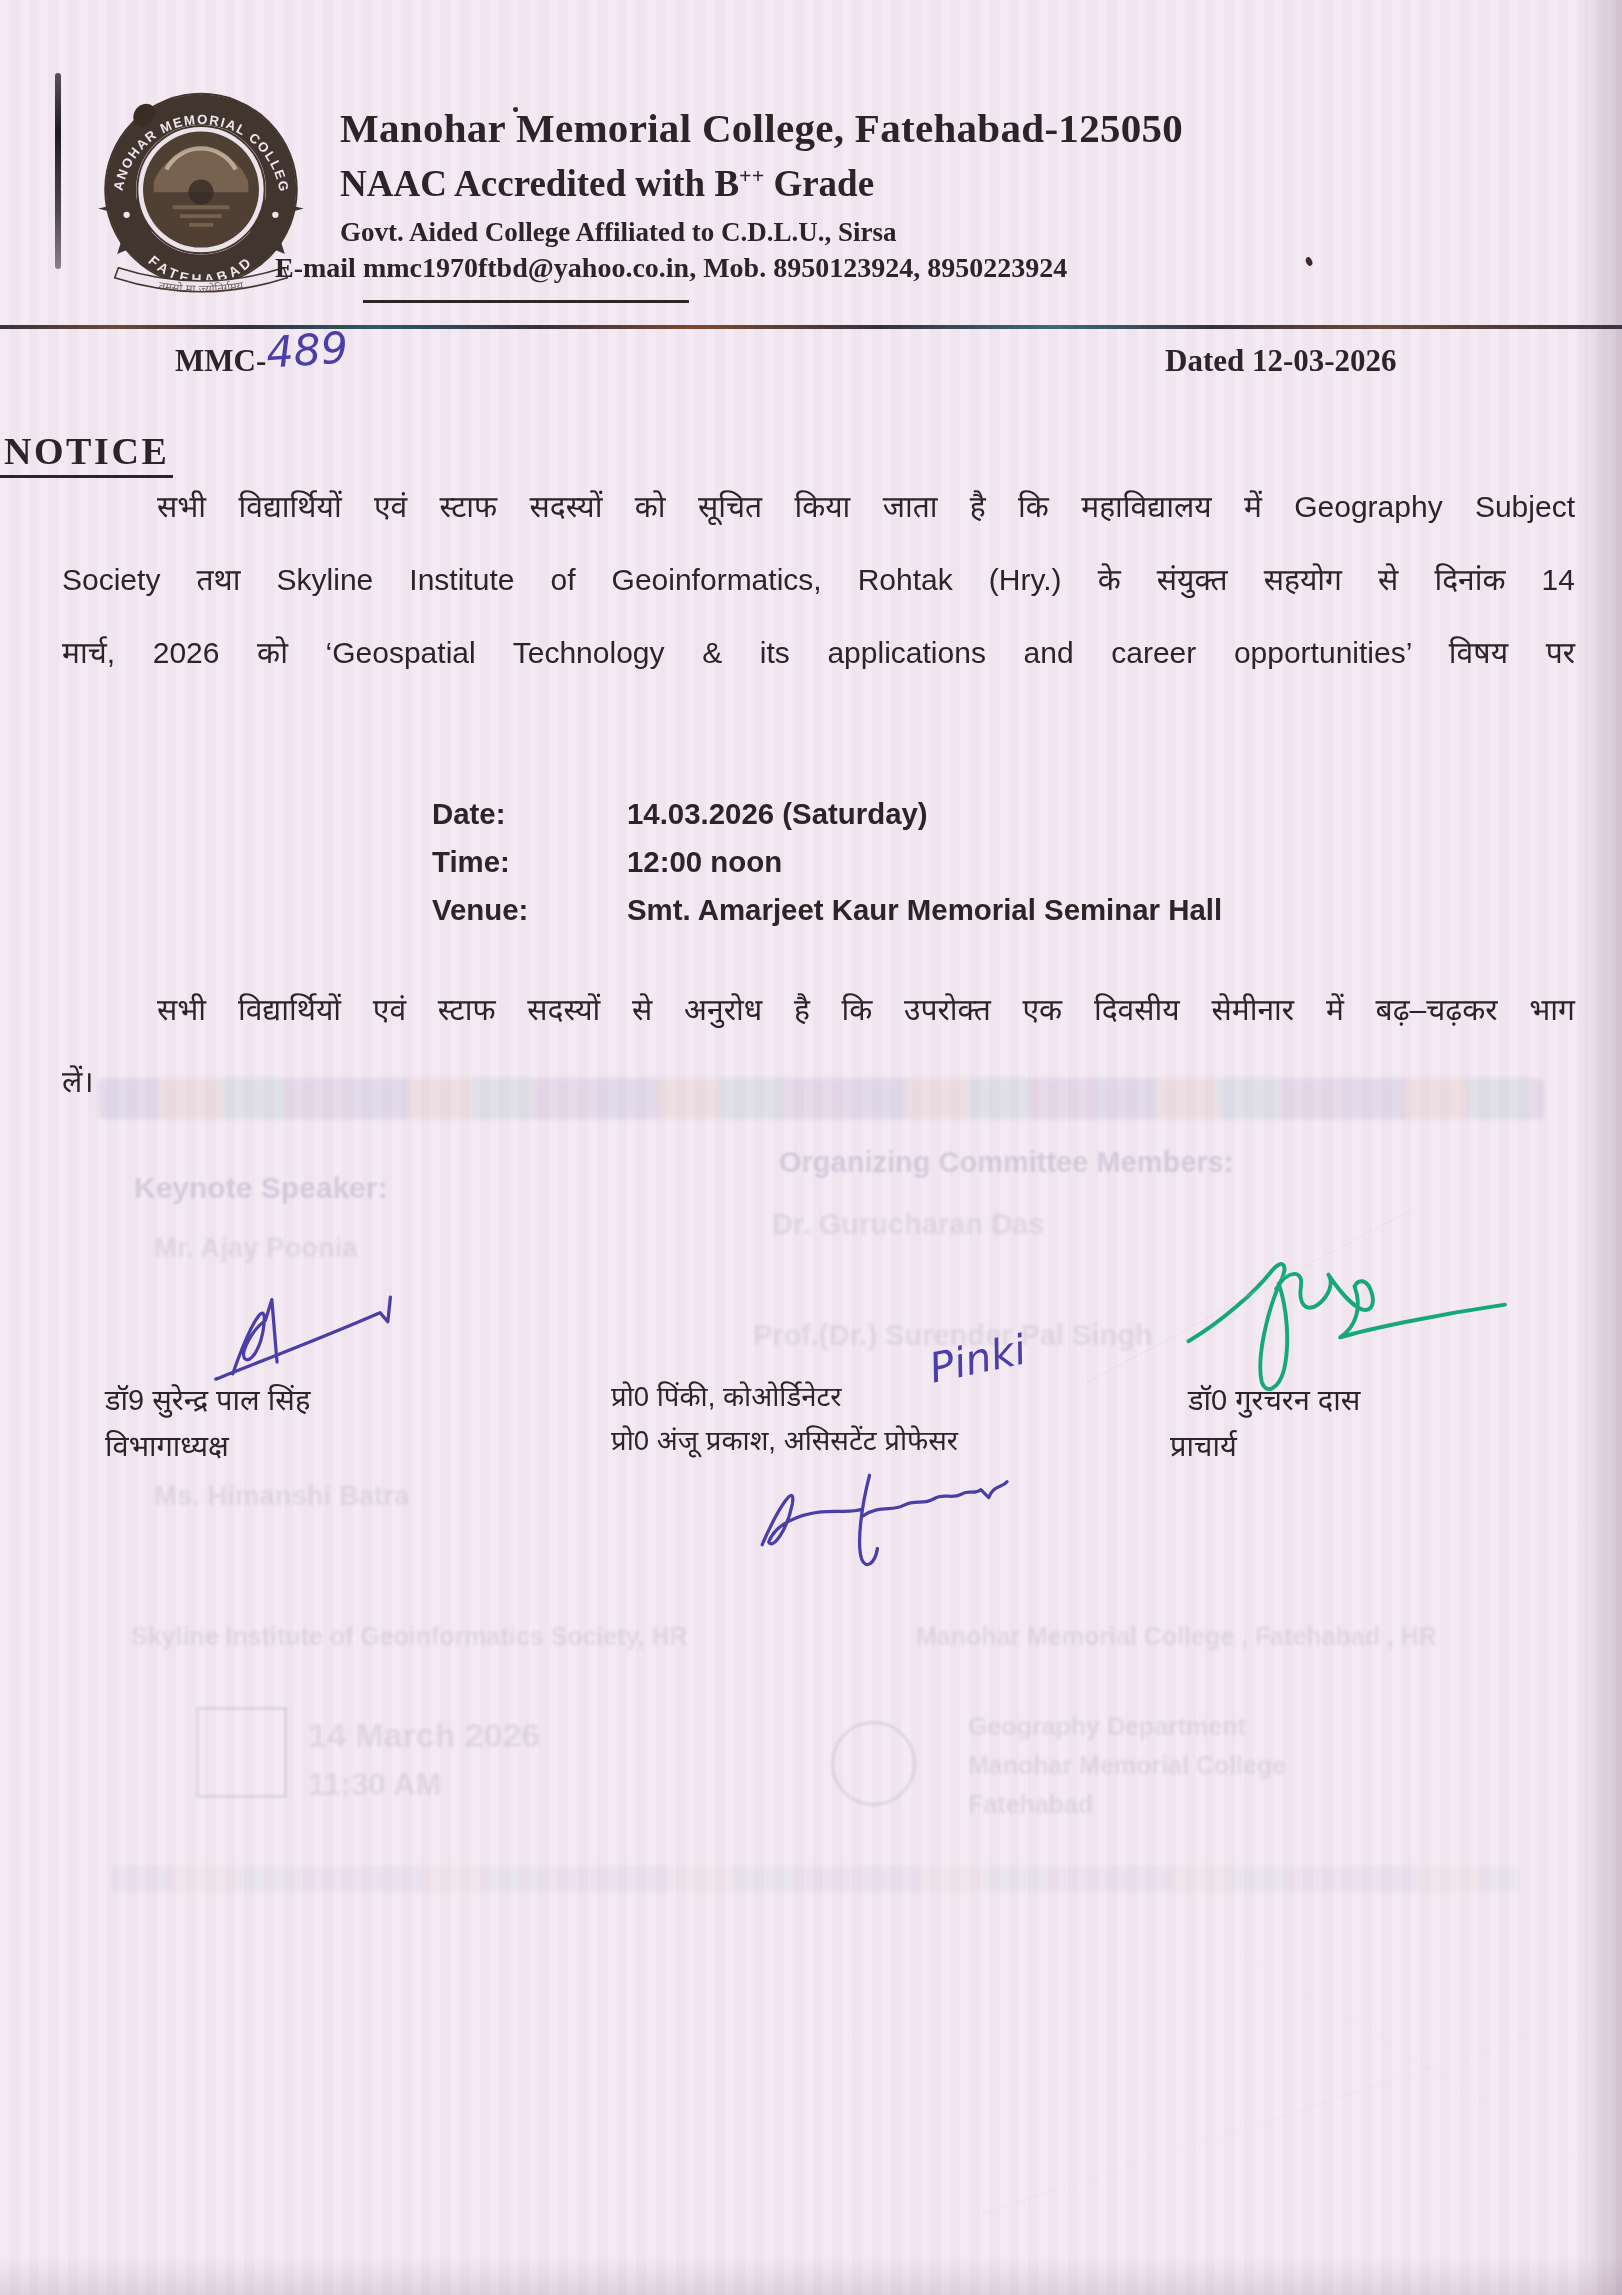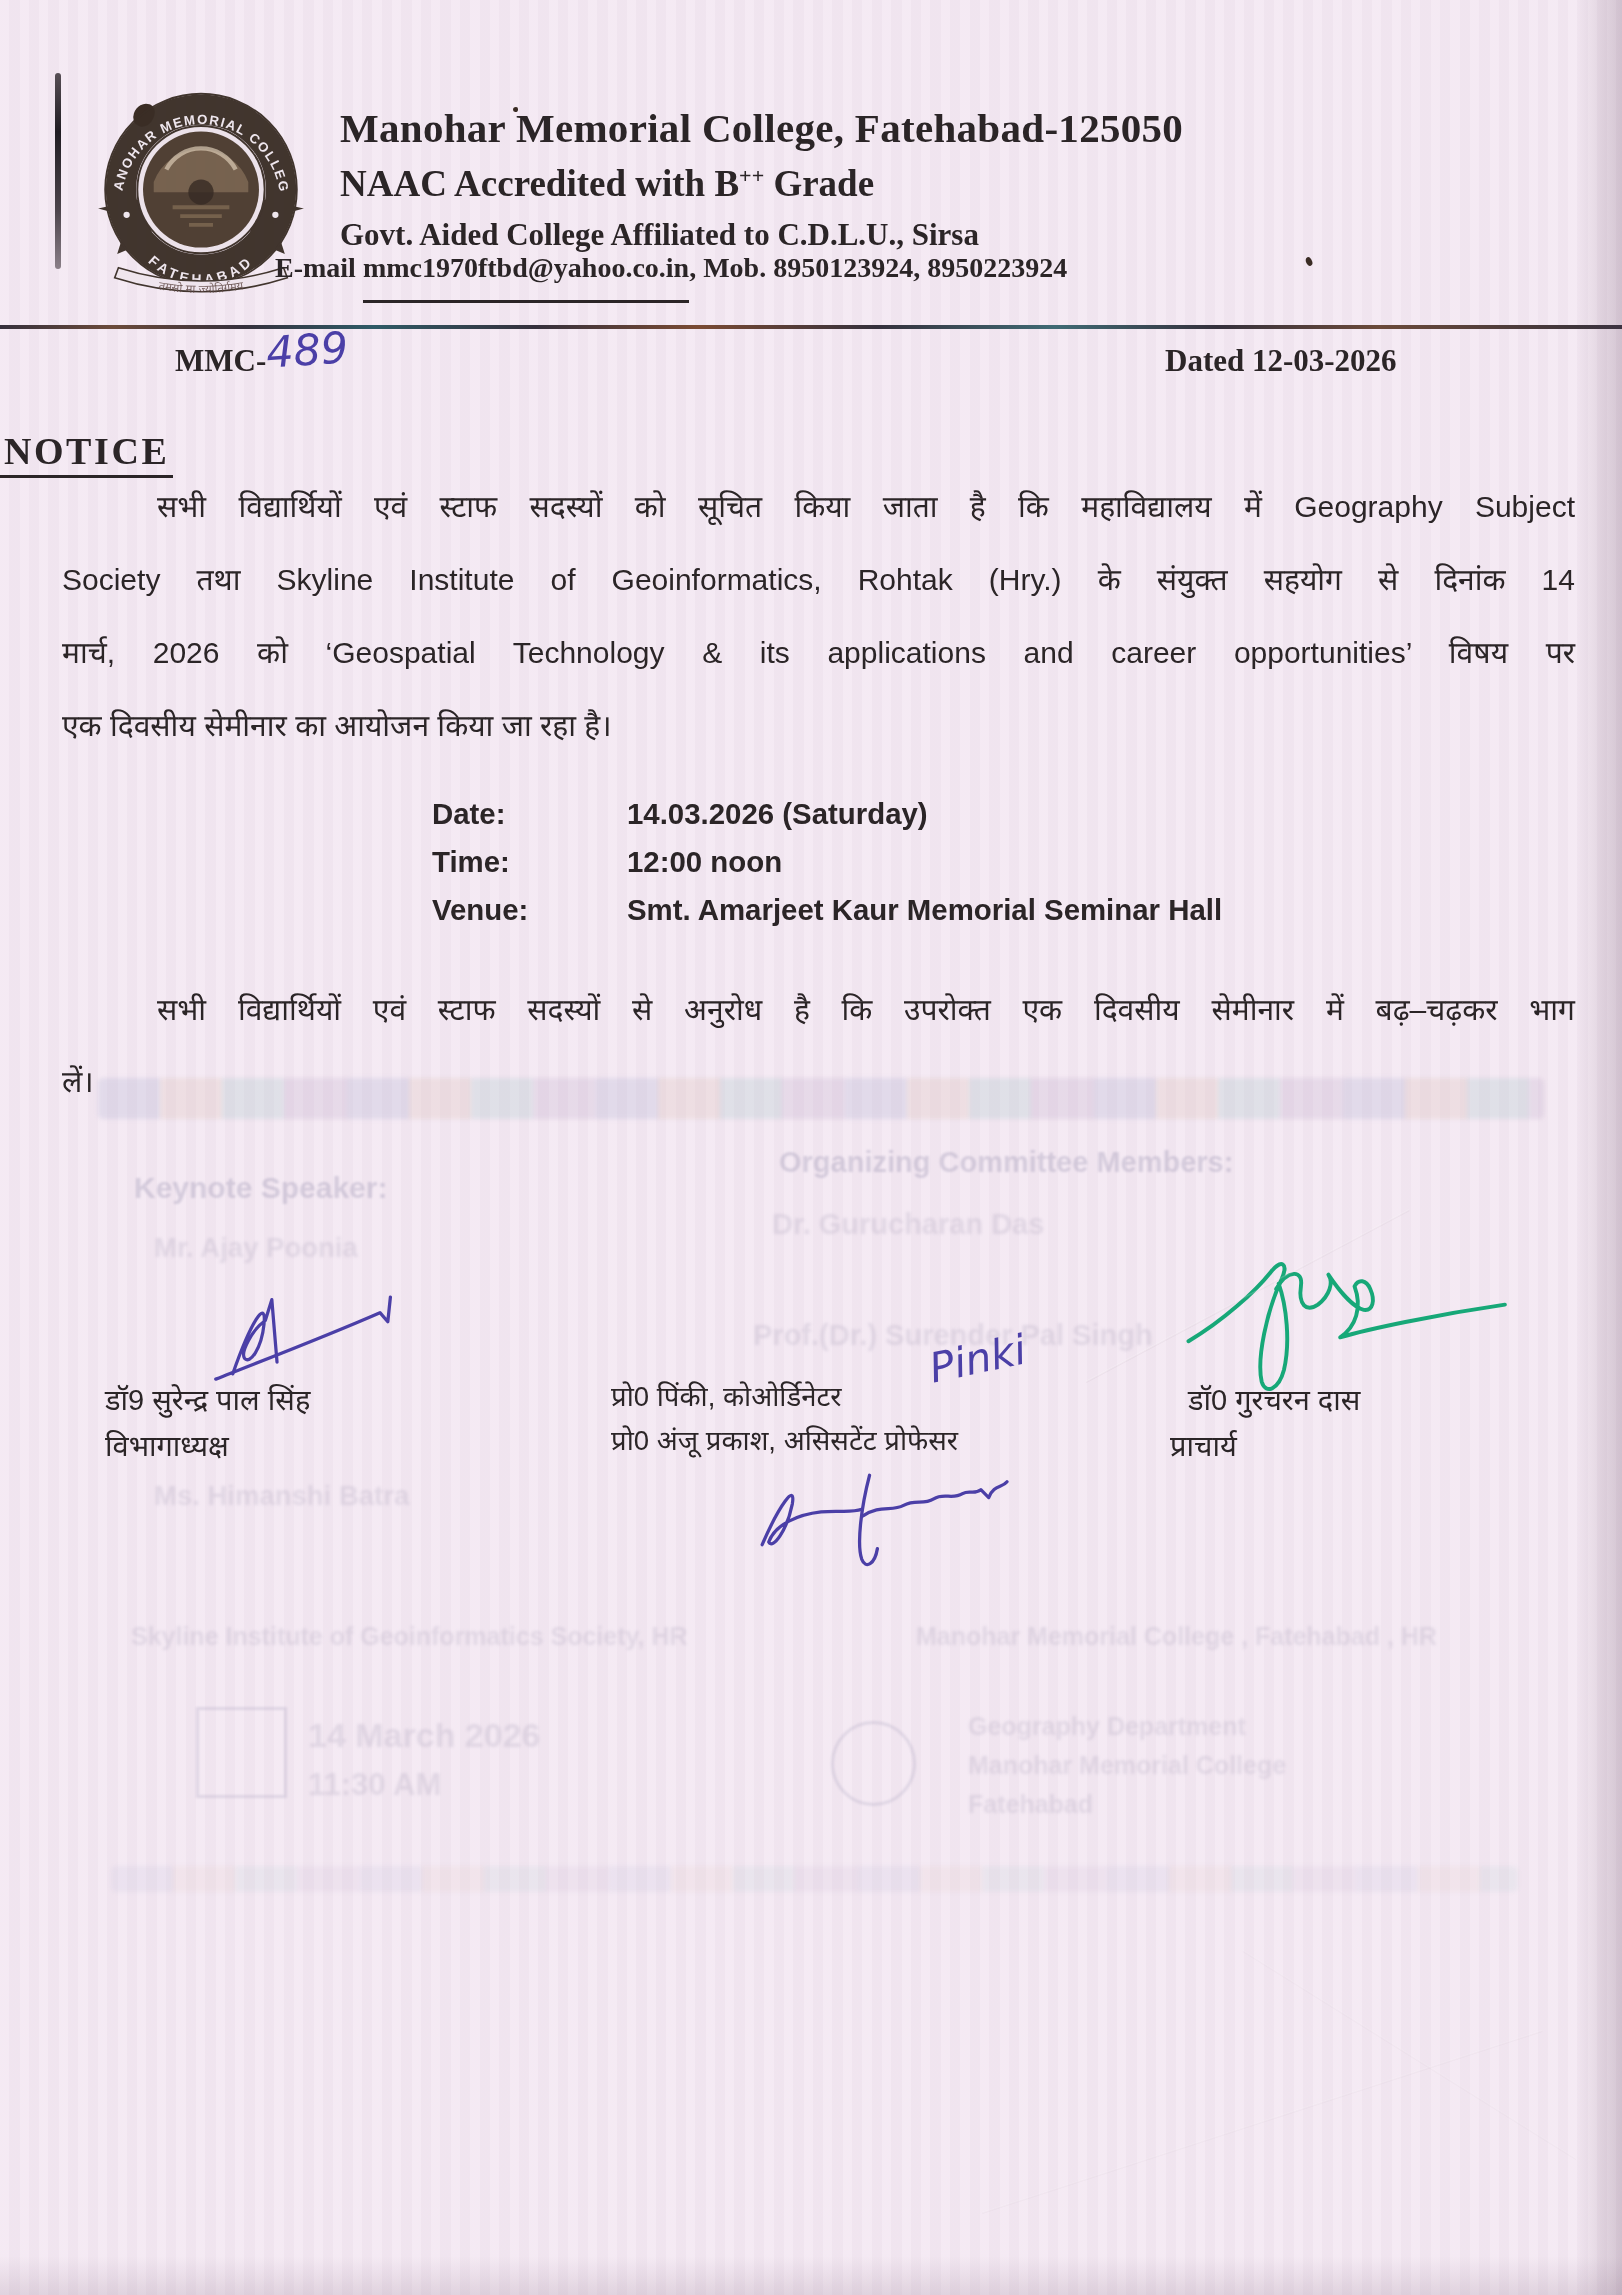--- a/index.html
+++ b/index.html
@@ -90,7 +90,7 @@
     <span>NAAC Accredited with B</span><sup style="font-size:22px;">++</sup><span> Grade</span>
   </div>
 
-  <div class="abs serif bold center" style="left:340px;top:181px;width:1152px;font-size:31px;">Govt. Aided College Affiliated to C.D.L.U., Sirsa</div>
+  <div class="abs serif bold center" style="left:340px;top:181px;width:1152px;font-size:27px;">Govt. Aided College Affiliated to C.D.L.U., Sirsa</div>
 
   <div class="abs serif bold center" style="left:275px;top:216px;width:1152px;font-size:28px;">
     <span>E-mail </span><span style="border-bottom:3.3px solid #2b2527;padding-bottom:17px;">mmc1970ftbd@yahoo.co.in</span><span>, Mob. 8950123924, 8950223924</span>

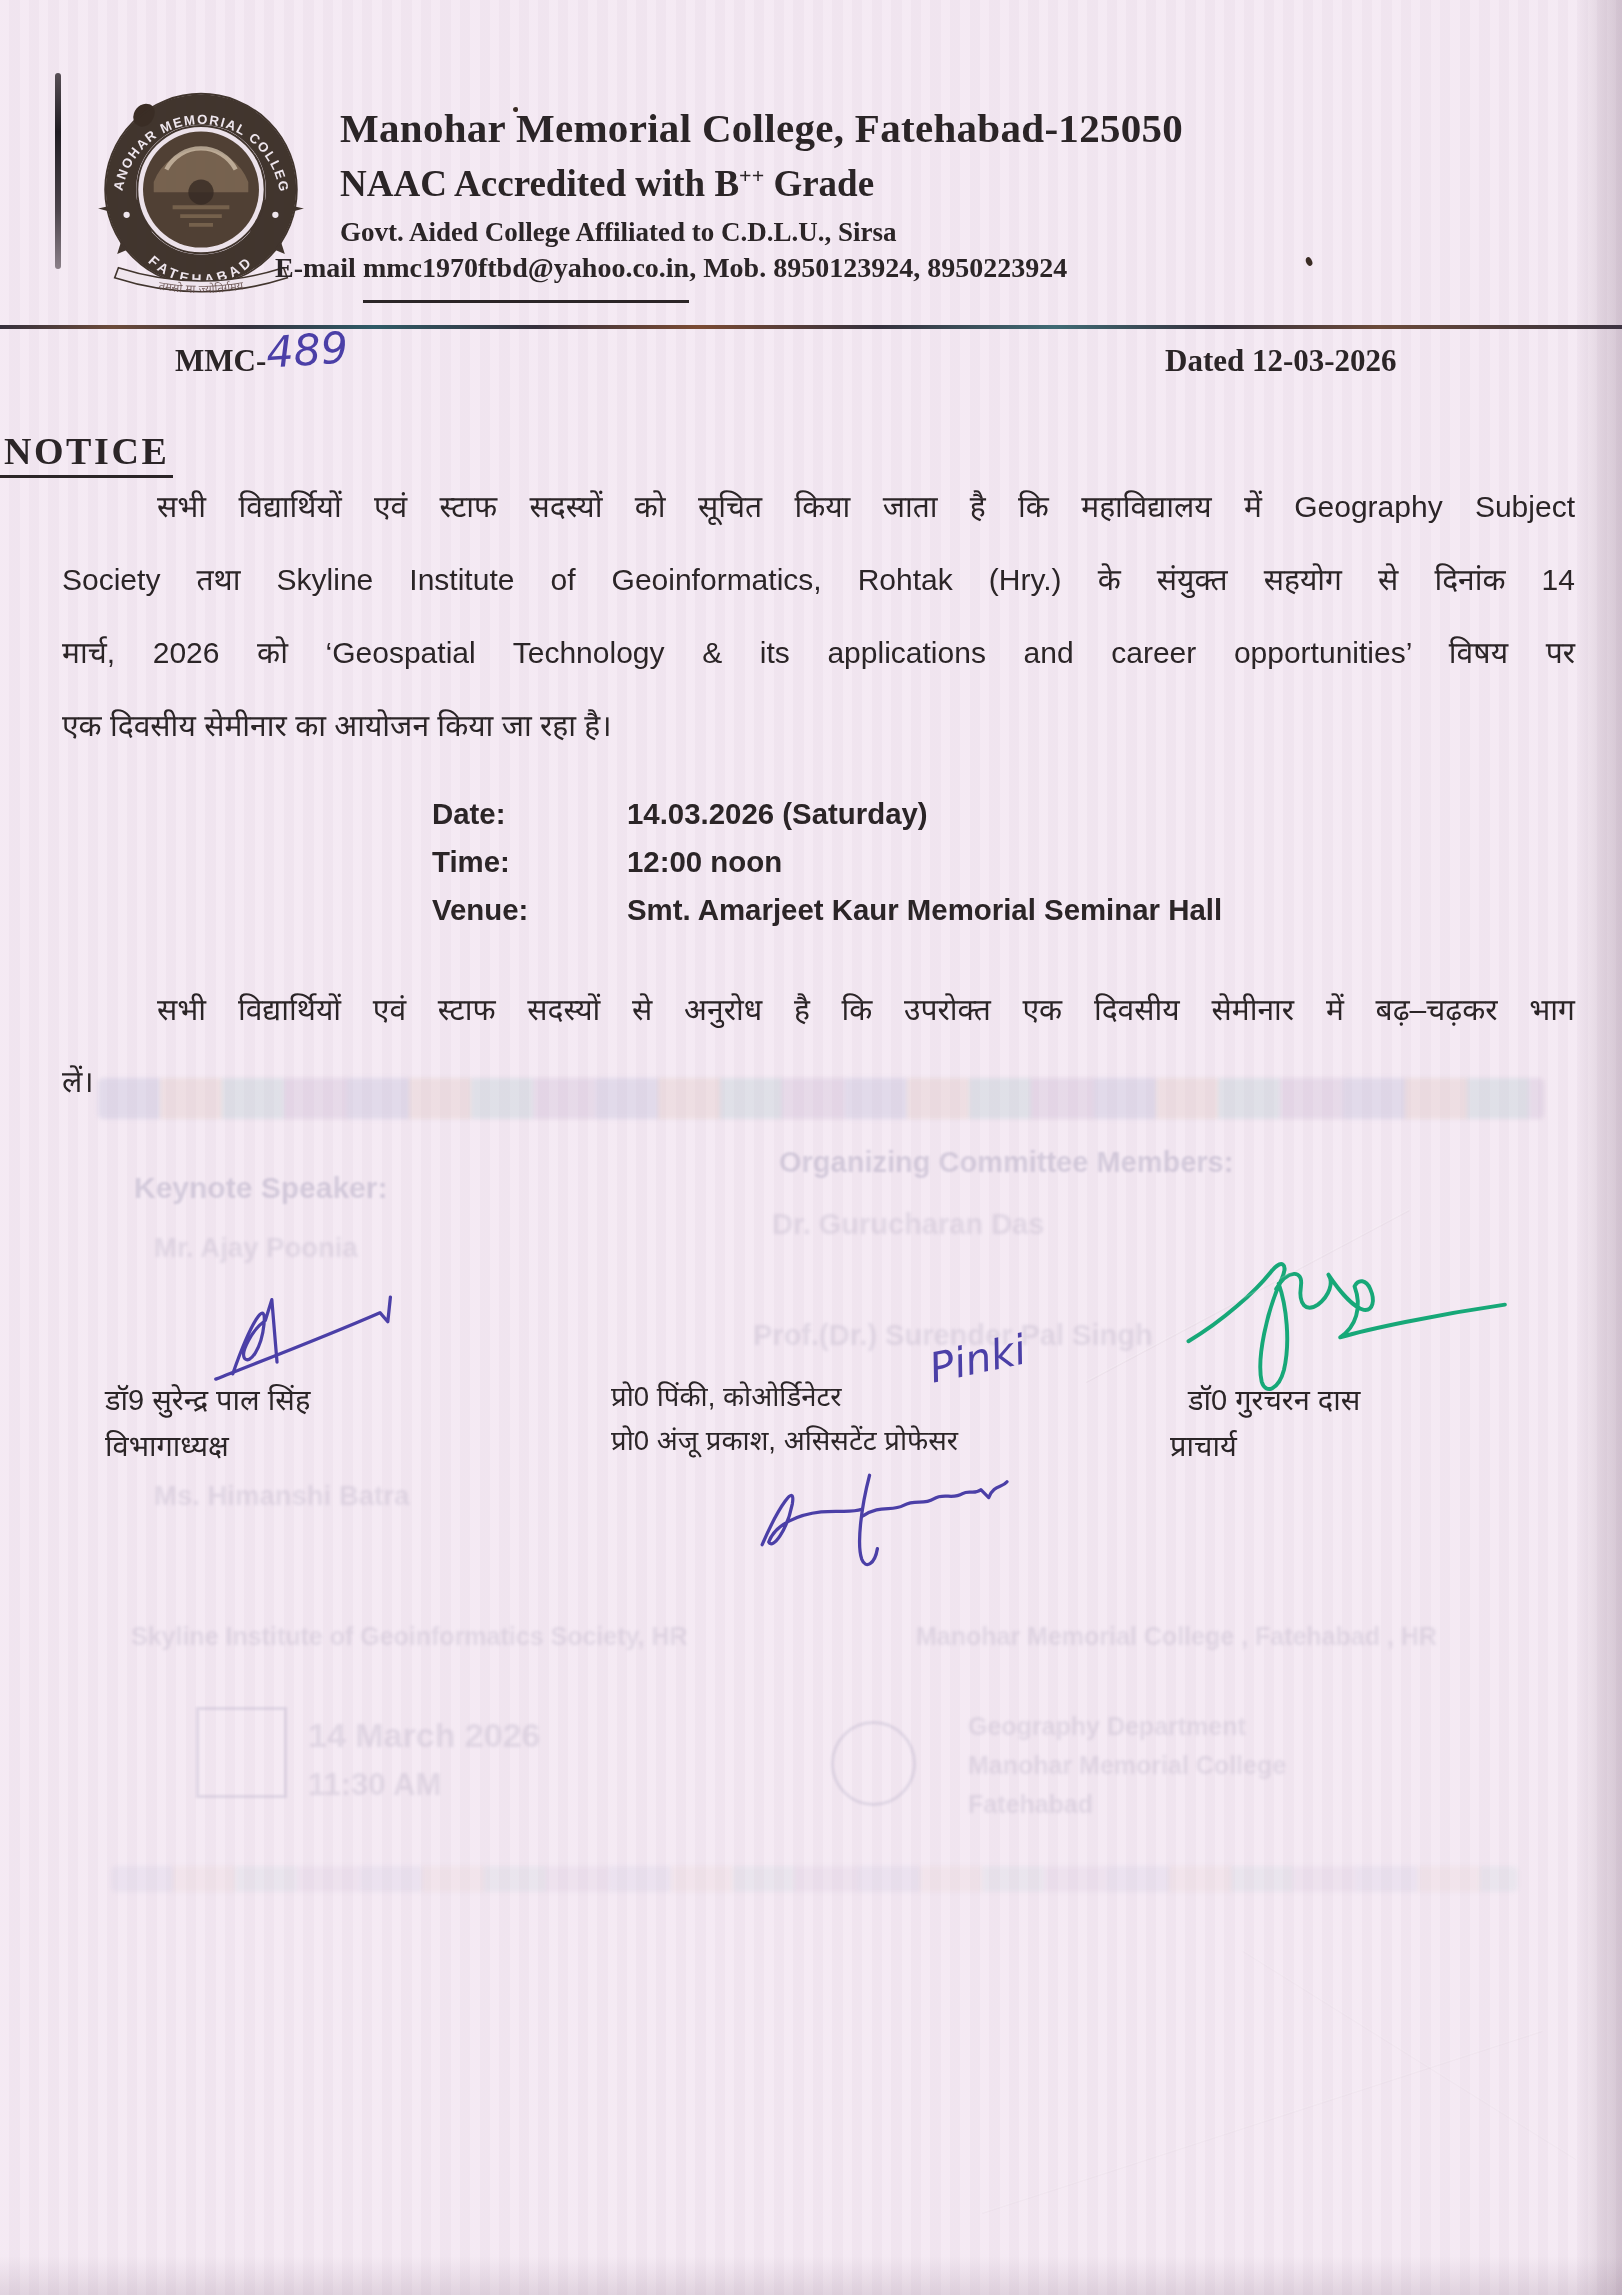--- a/index.html
+++ b/index.html
@@ -110,7 +110,6 @@
     <div class="justline" style="padding-left:95px;">सभी विद्यार्थियों एवं स्टाफ सदस्यों को सूचित किया जाता है कि महाविद्यालय में Geography Subject</div>
     <div class="justline">Society तथा Skyline Institute of Geoinformatics, Rohtak (Hry.) के संयुक्त सहयोग से दिनांक 14</div>
     <div class="justline">मार्च, 2026 को ‘Geospatial Technology &amp; its applications and career opportunities’ विषय पर</div>
-    <div>एक दिवसीय सेमीनार का आयोजन किया जा रहा है।</div>
   </div>
 
   <div class="abs sans bold" style="left:432px;top:797px;font-size:29.4px;">Date:</div>

